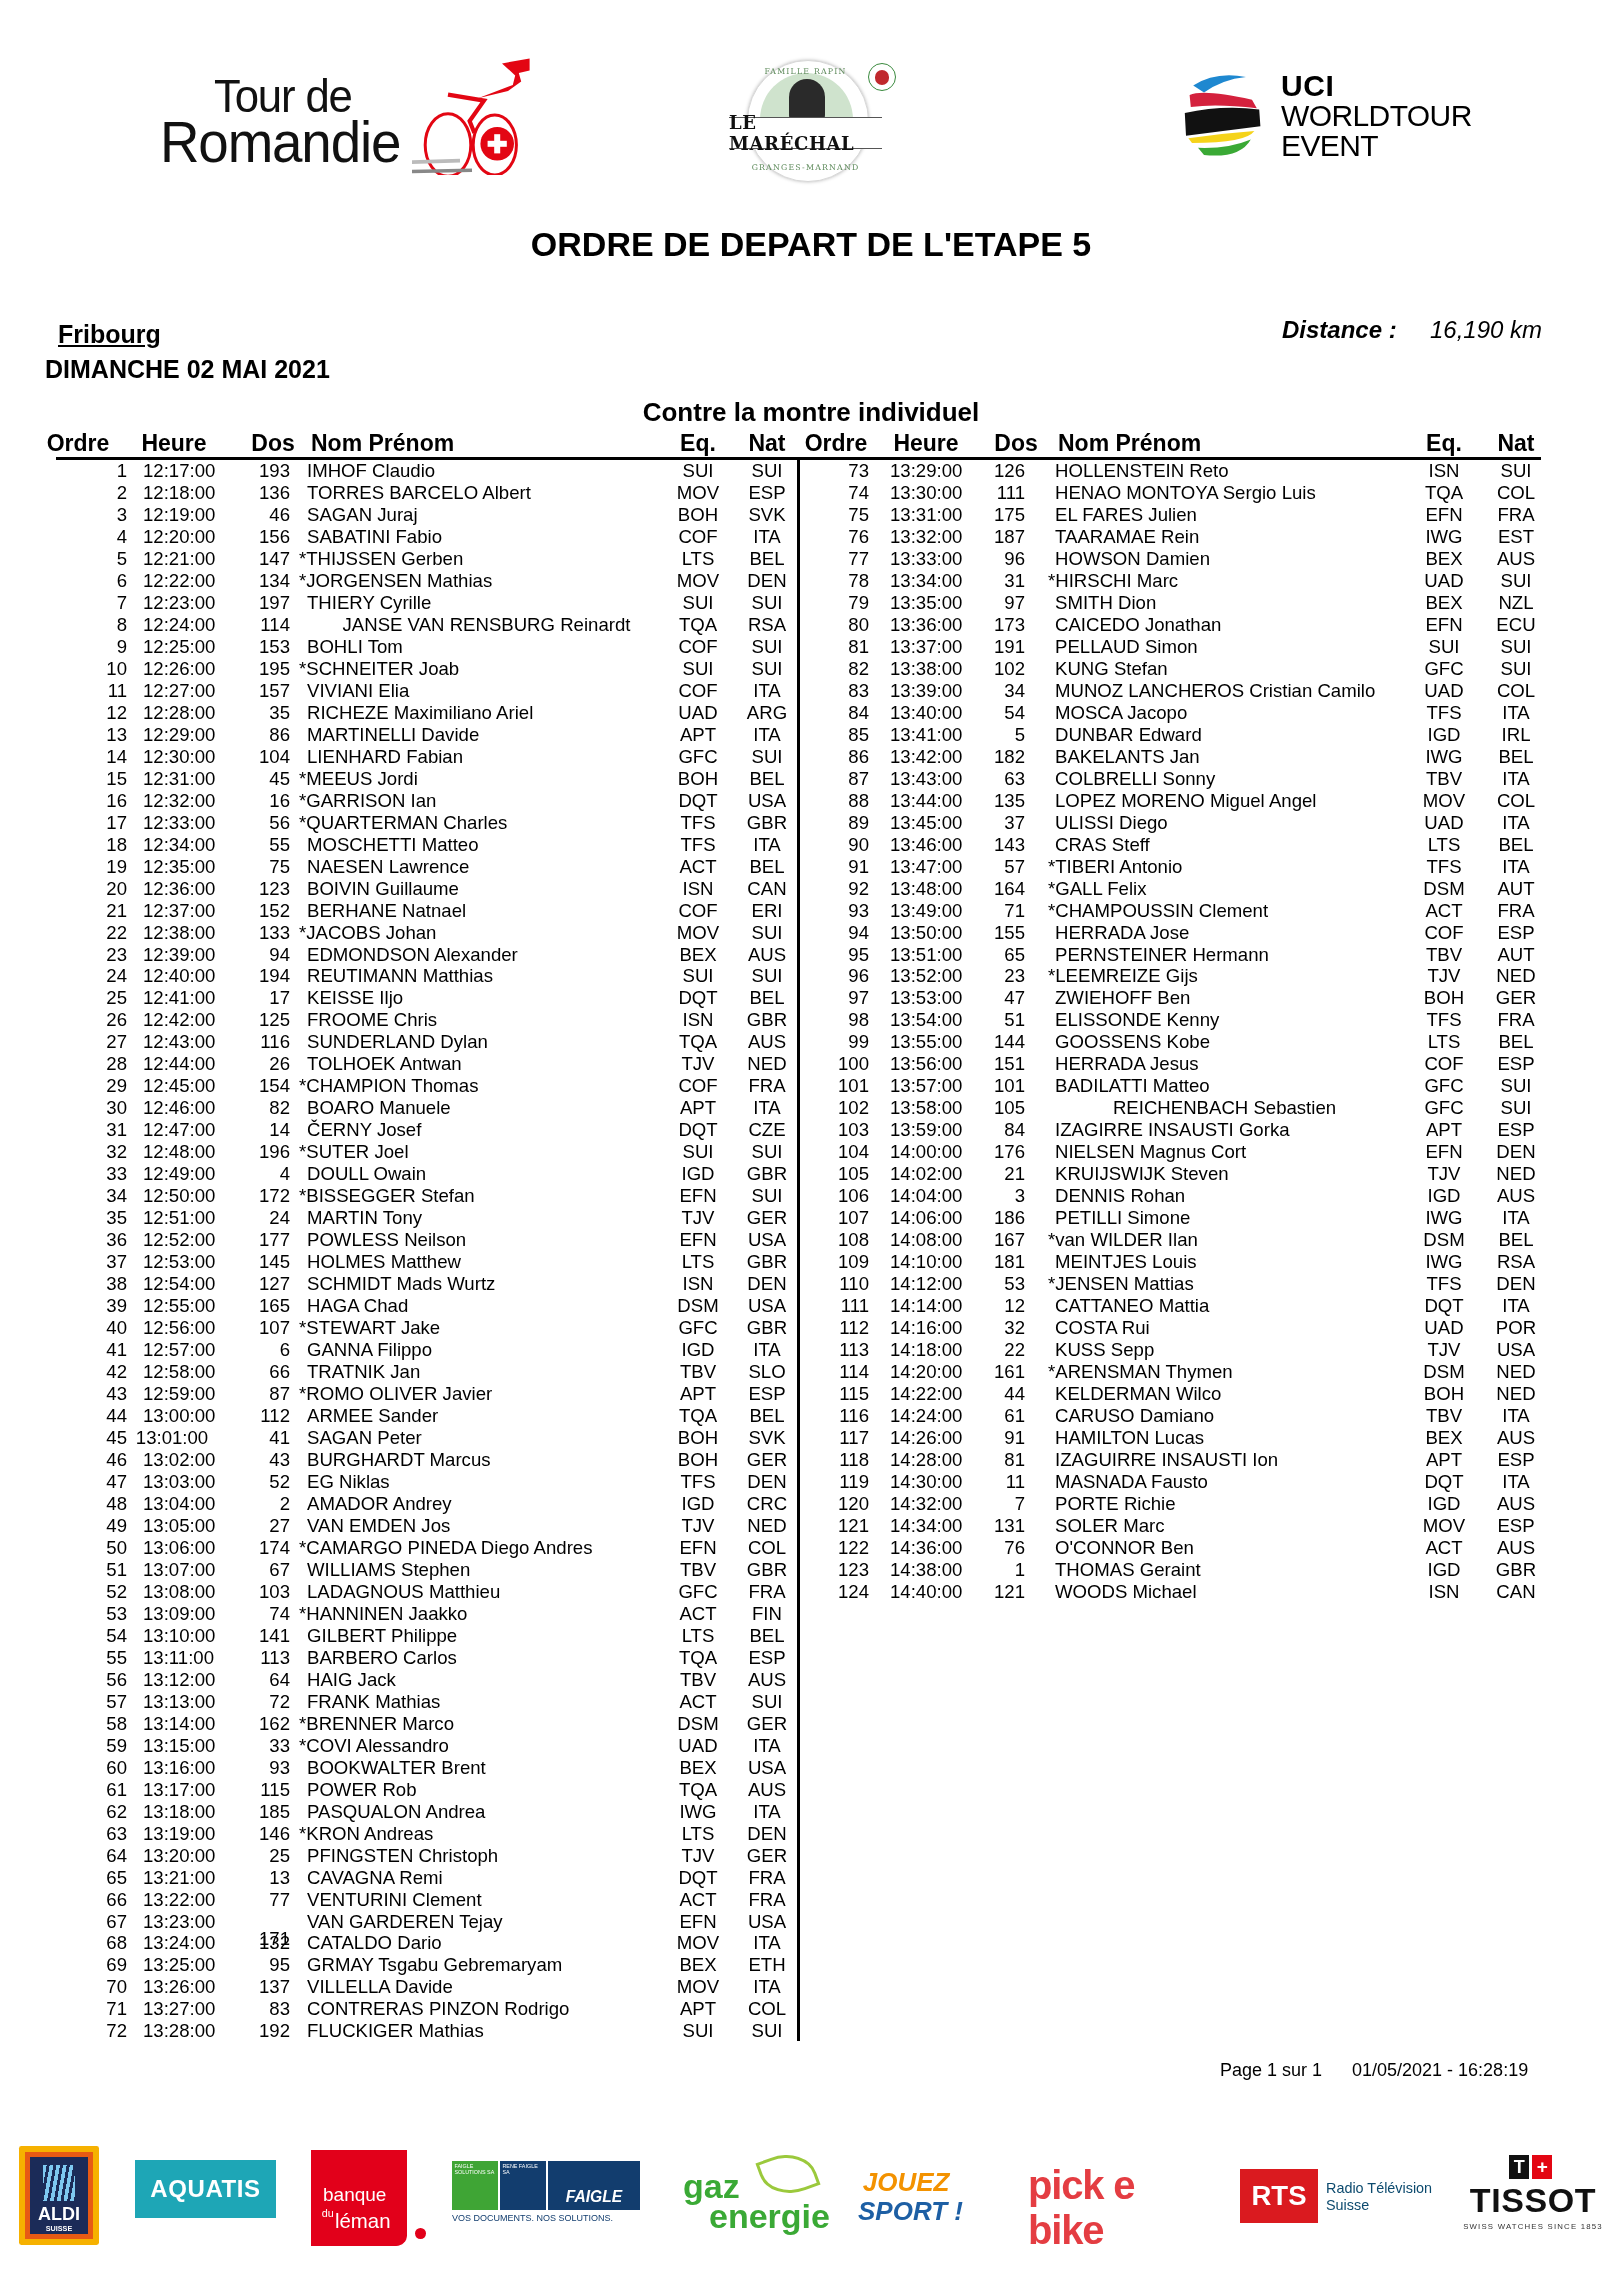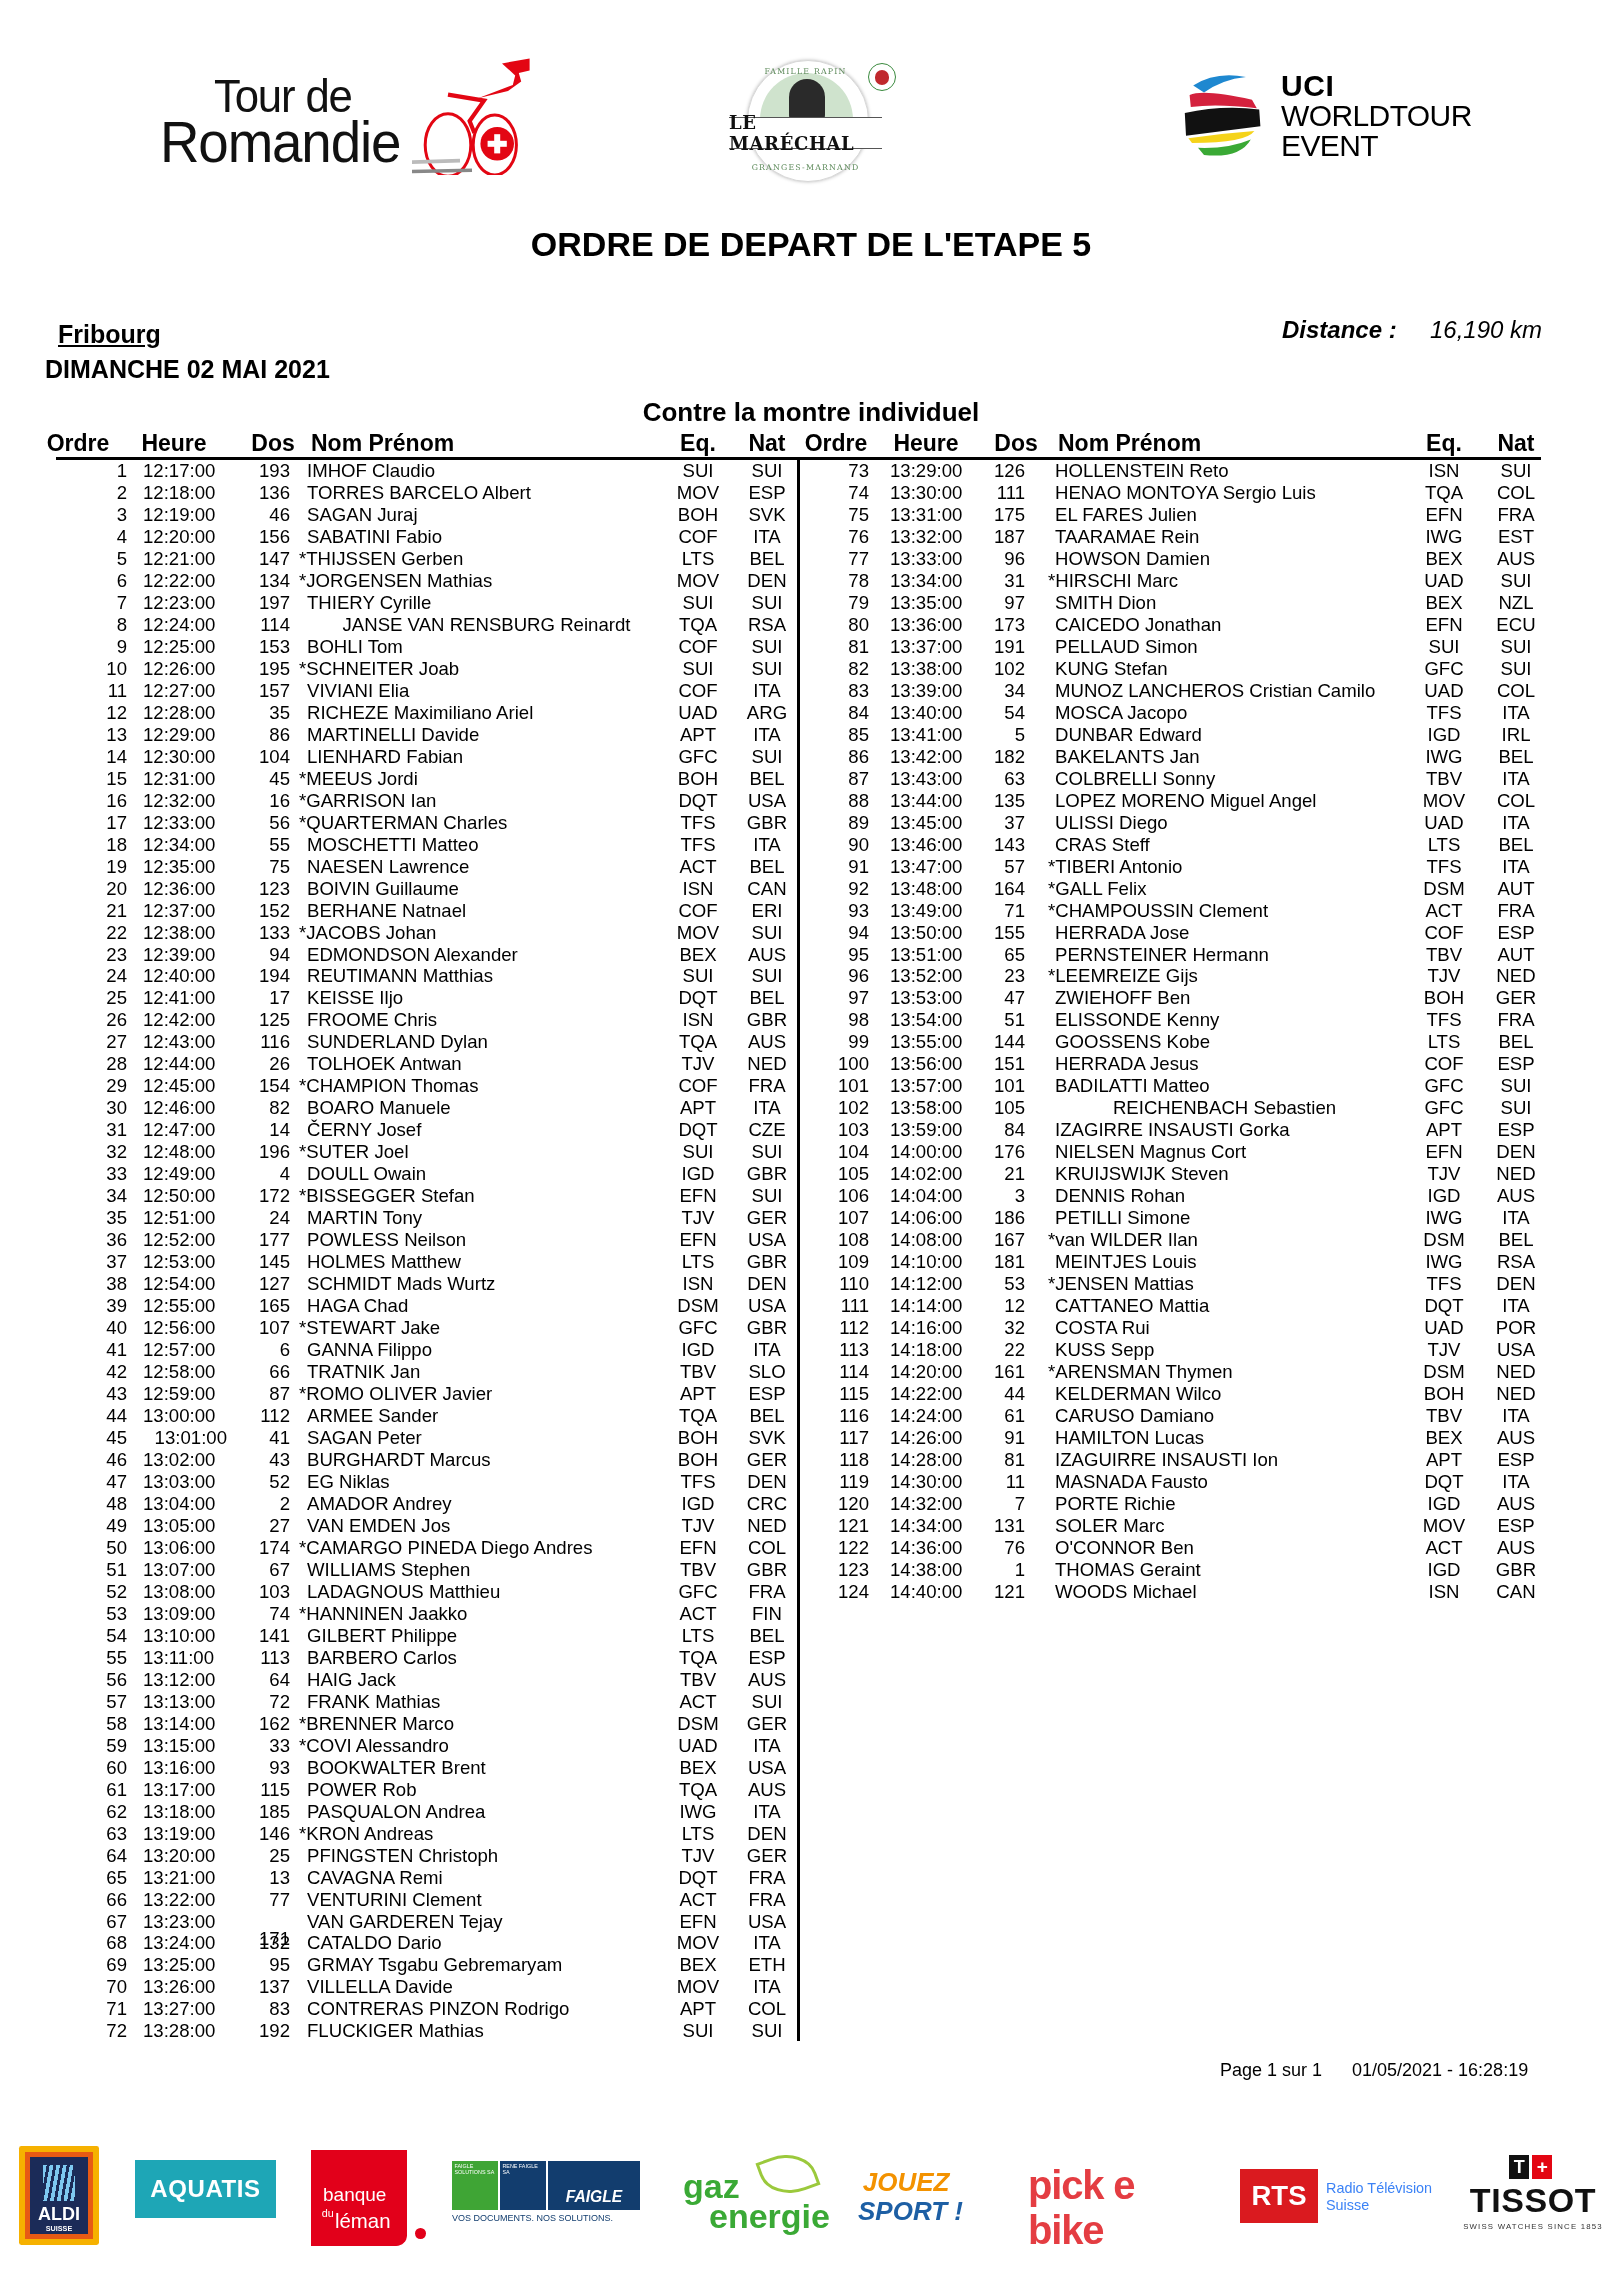--- a/index.html
+++ b/index.html
@@ -535,7 +535,7 @@
     </div>
     <div class="row" style="top: 967px; width: 100%;">
       <div class="cell" style="left: 36px; width: 91px; text-align: right;">45</div>
-      <div class="cell" style="left: 137px; width: 90px; text-align: right;">13:01:00</div>
+      <div class="cell" style="left: 127px; width: 90px; text-align: center;">13:01:00</div>
       <div class="cell" style="left: 240px; width: 50px; text-align: right;">41</div>
       <div class="cell" style="left: 307px; width: 359px; text-align: left;">SAGAN Peter</div>
       <div class="cell" style="left: 671px; width: 54px; text-align: center;">BOH</div>

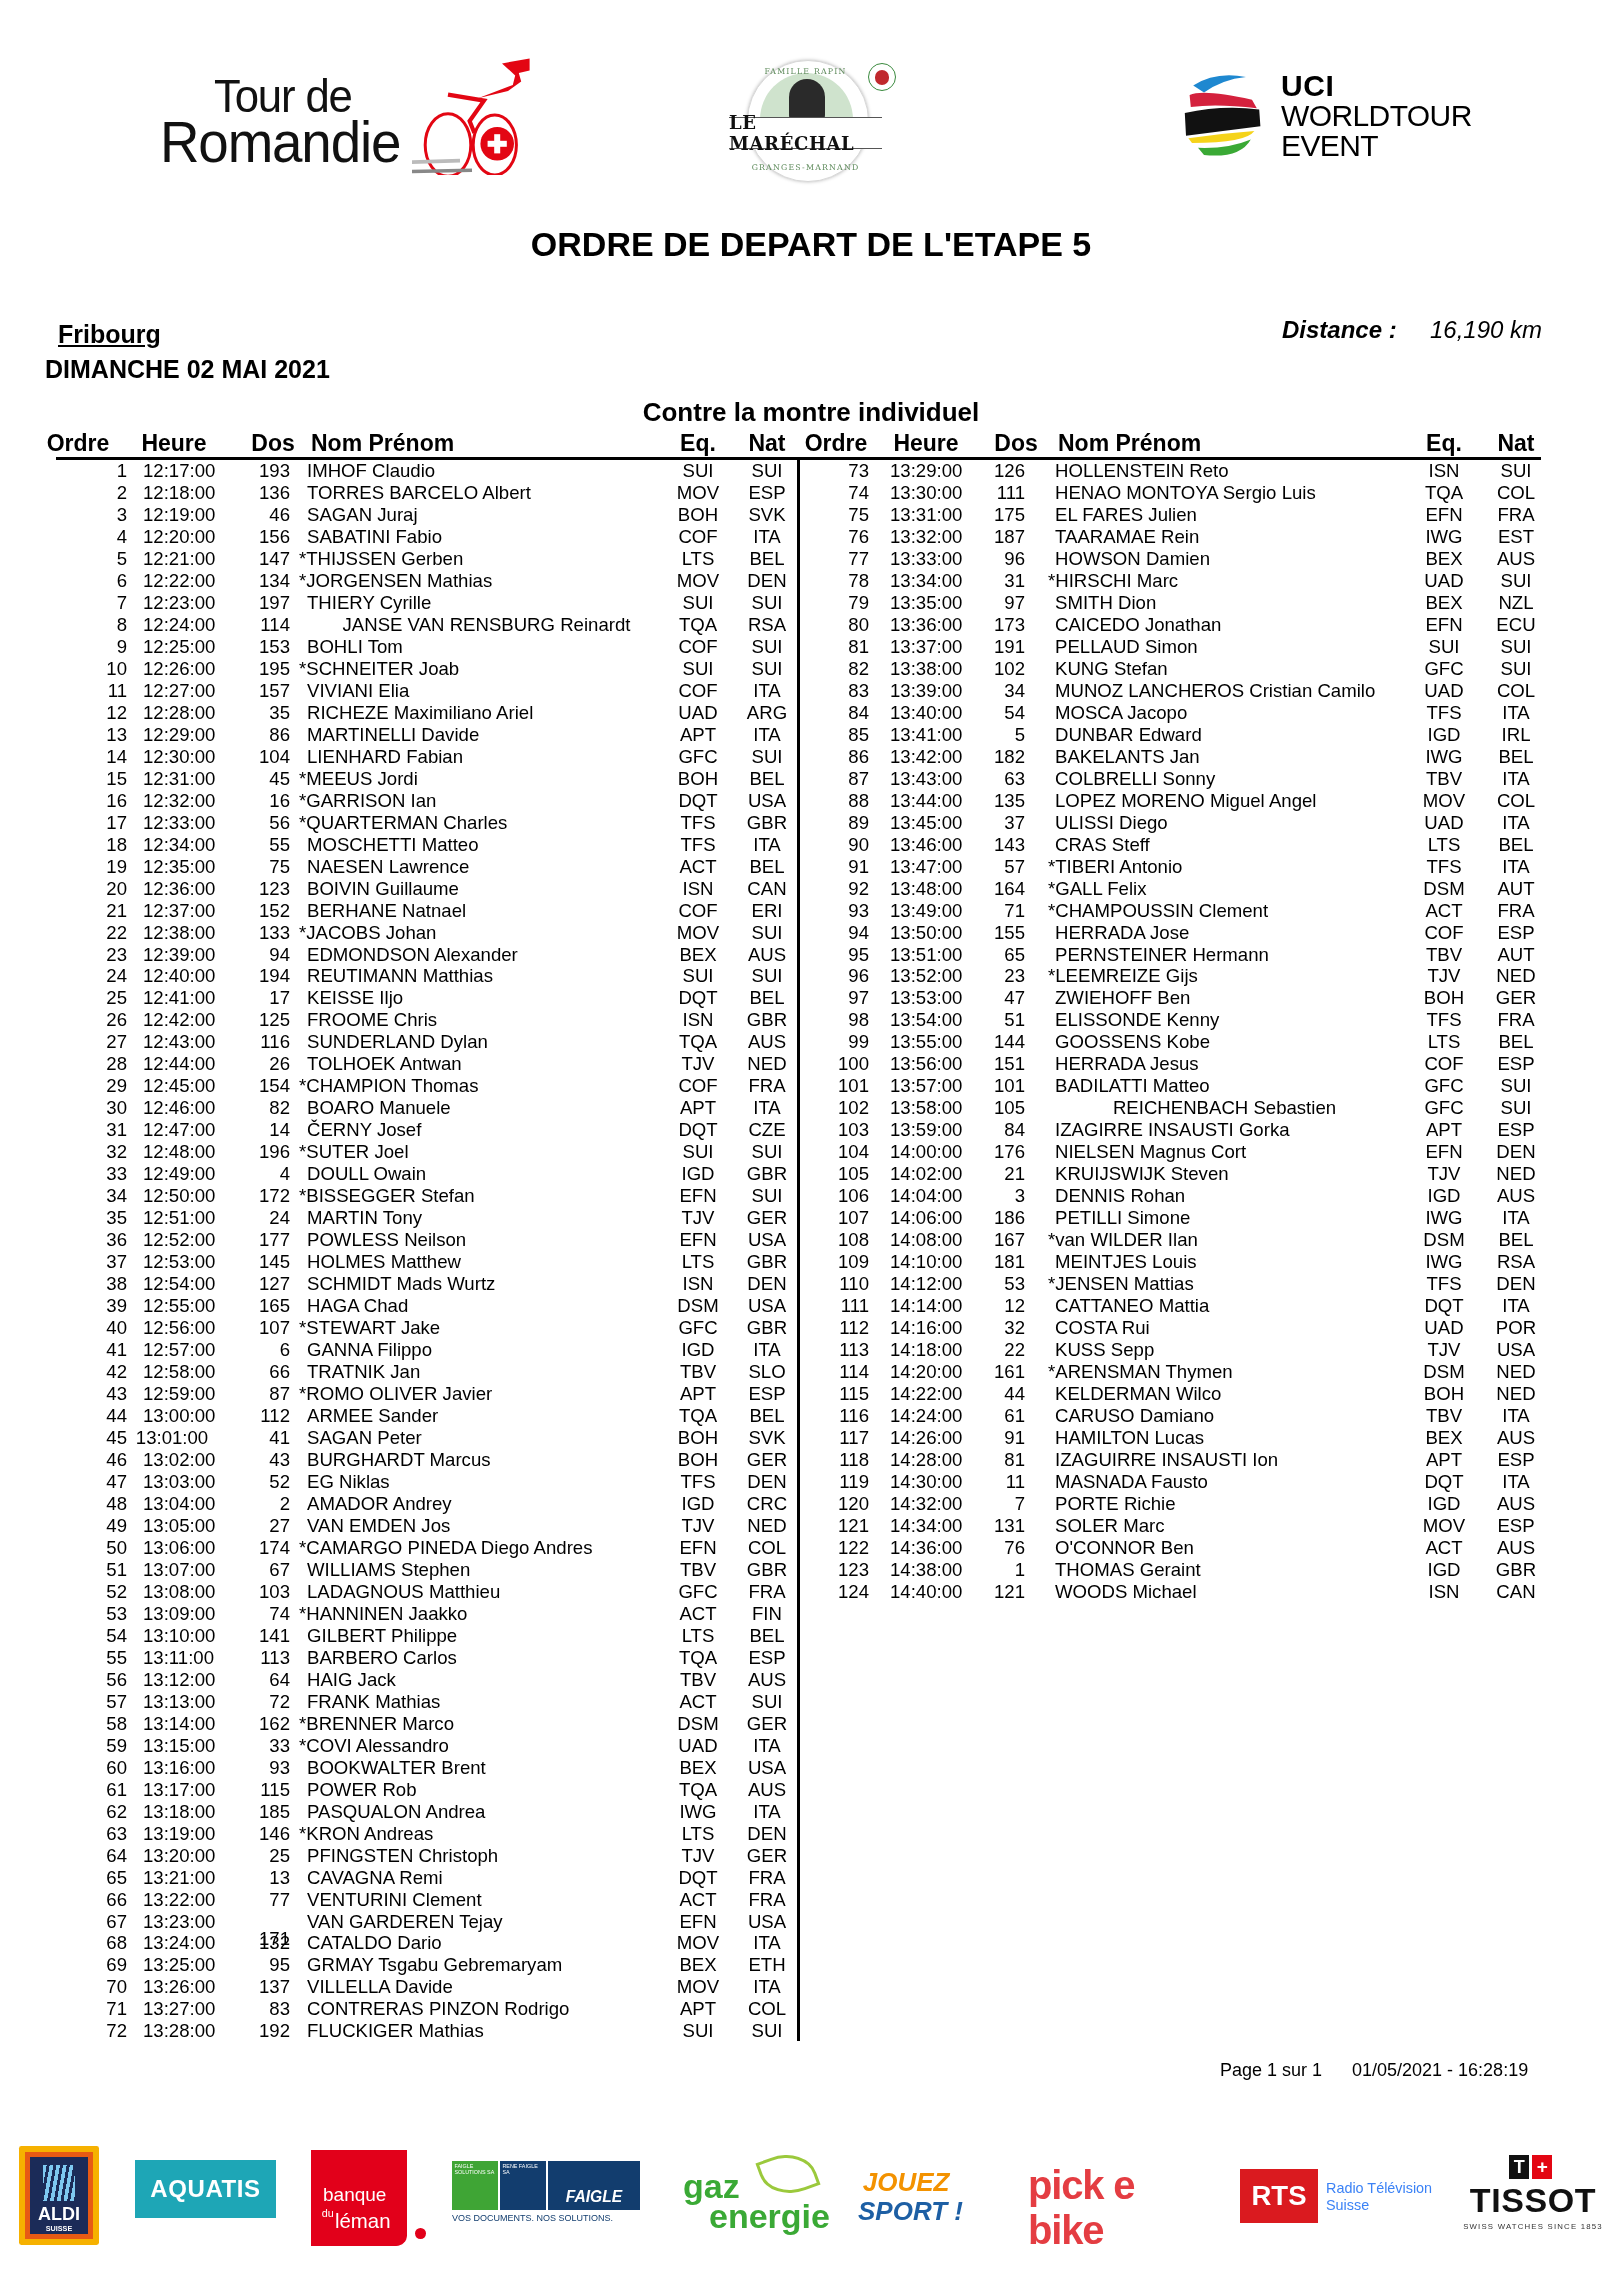--- a/index.html
+++ b/index.html
@@ -101,7 +101,7 @@
              font-size: 40px; letter-spacing: -1.2px; }
   .sp-rts-box { left: 1240px; top: 2169px; width: 78px; height: 54px; background: #da1a1f; color: #fff;
                 font-weight: 700; font-size: 27.5px; display: flex; align-items: center; justify-content: center; }
-  .sp-rts-text { left: 1326px; top: 2180px; font-size: 14.4px; line-height: 1.15; color: #3b82f6; }
+  .sp-rts-text { left: 1326px; top: 2180px; font-size: 14.4px; line-height: 1.15; color: #0c4a6e; }
 
   .sp-tissot { left: 1455px; top: 2155px; width: 156px; height: 84px; text-align: center; }
   .ts-mark { position: absolute; left: 54px; top: 0; width: 43px; height: 24px; }

